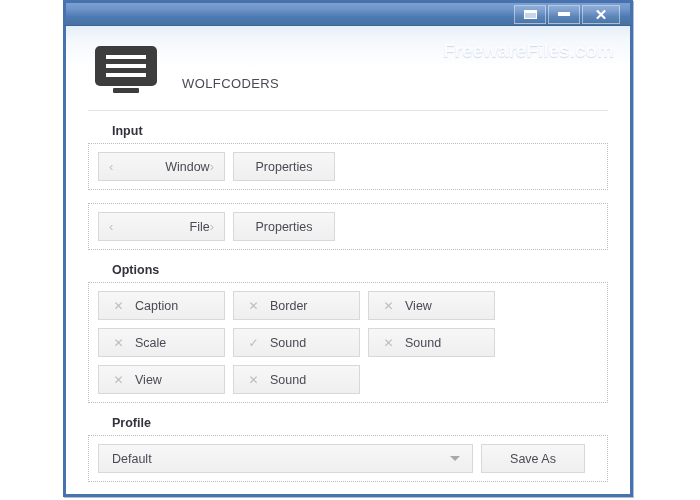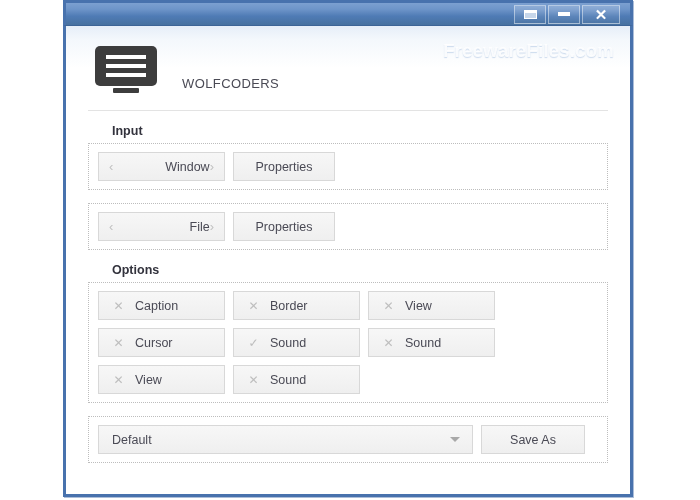--- a/index.html
+++ b/index.html
@@ -304,7 +304,7 @@
         </div>
         <div class="btn opt-btn">
           <span class="mark">✕</span>
-          <span>Cursor</span>
+          <span>Scale</span>
         </div>
         <div class="btn opt-btn">
           <span class="mark">✓</span>

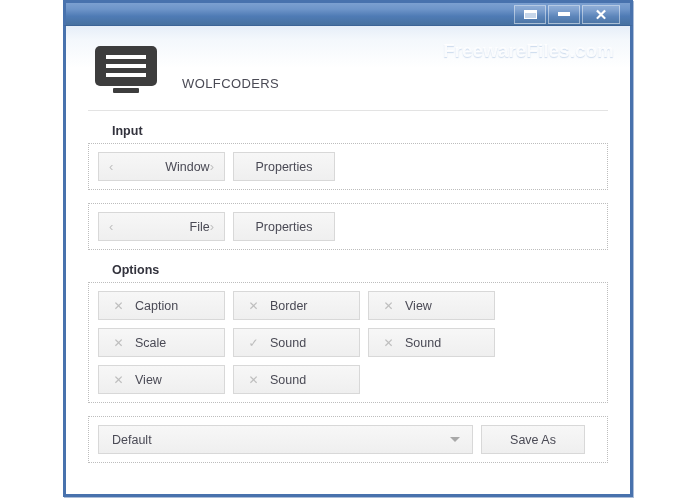--- a/index.html
+++ b/index.html
@@ -326,6 +326,7 @@
     </div>
 
     <div class="section">
+      <div class="section-label">Profile</div>
       <div class="group-box">
         <div class="btn profile-select">
           <span>Default</span>

